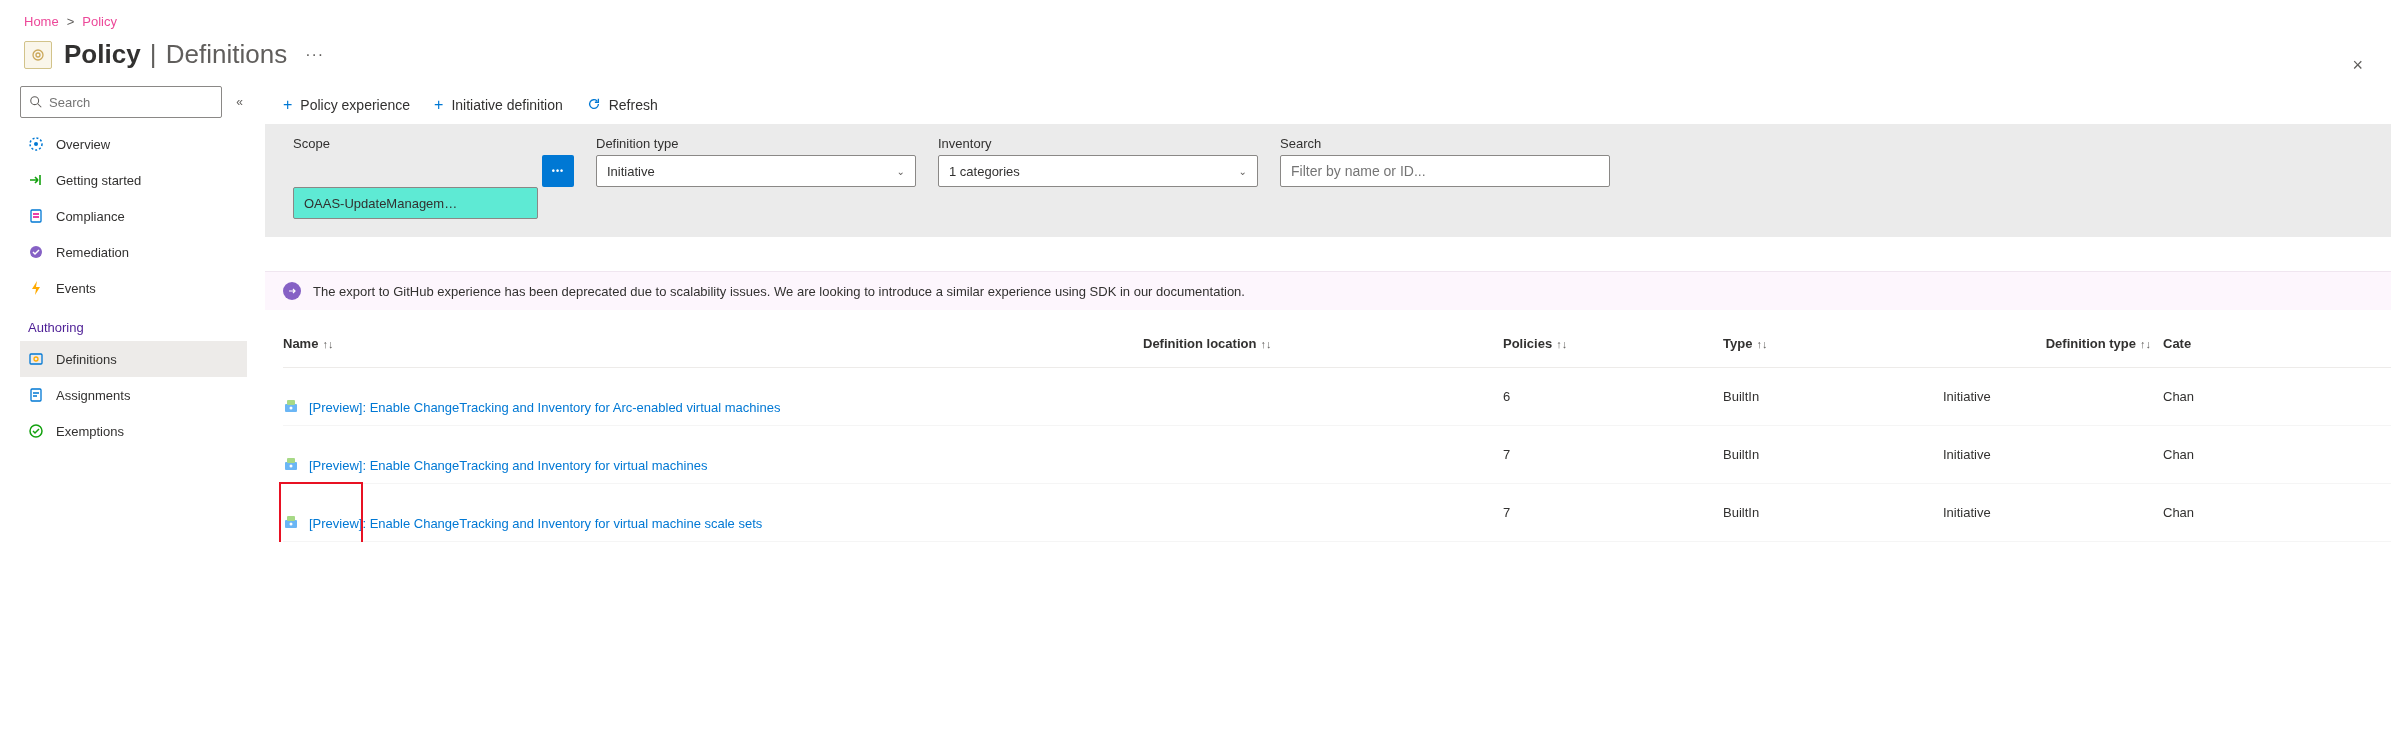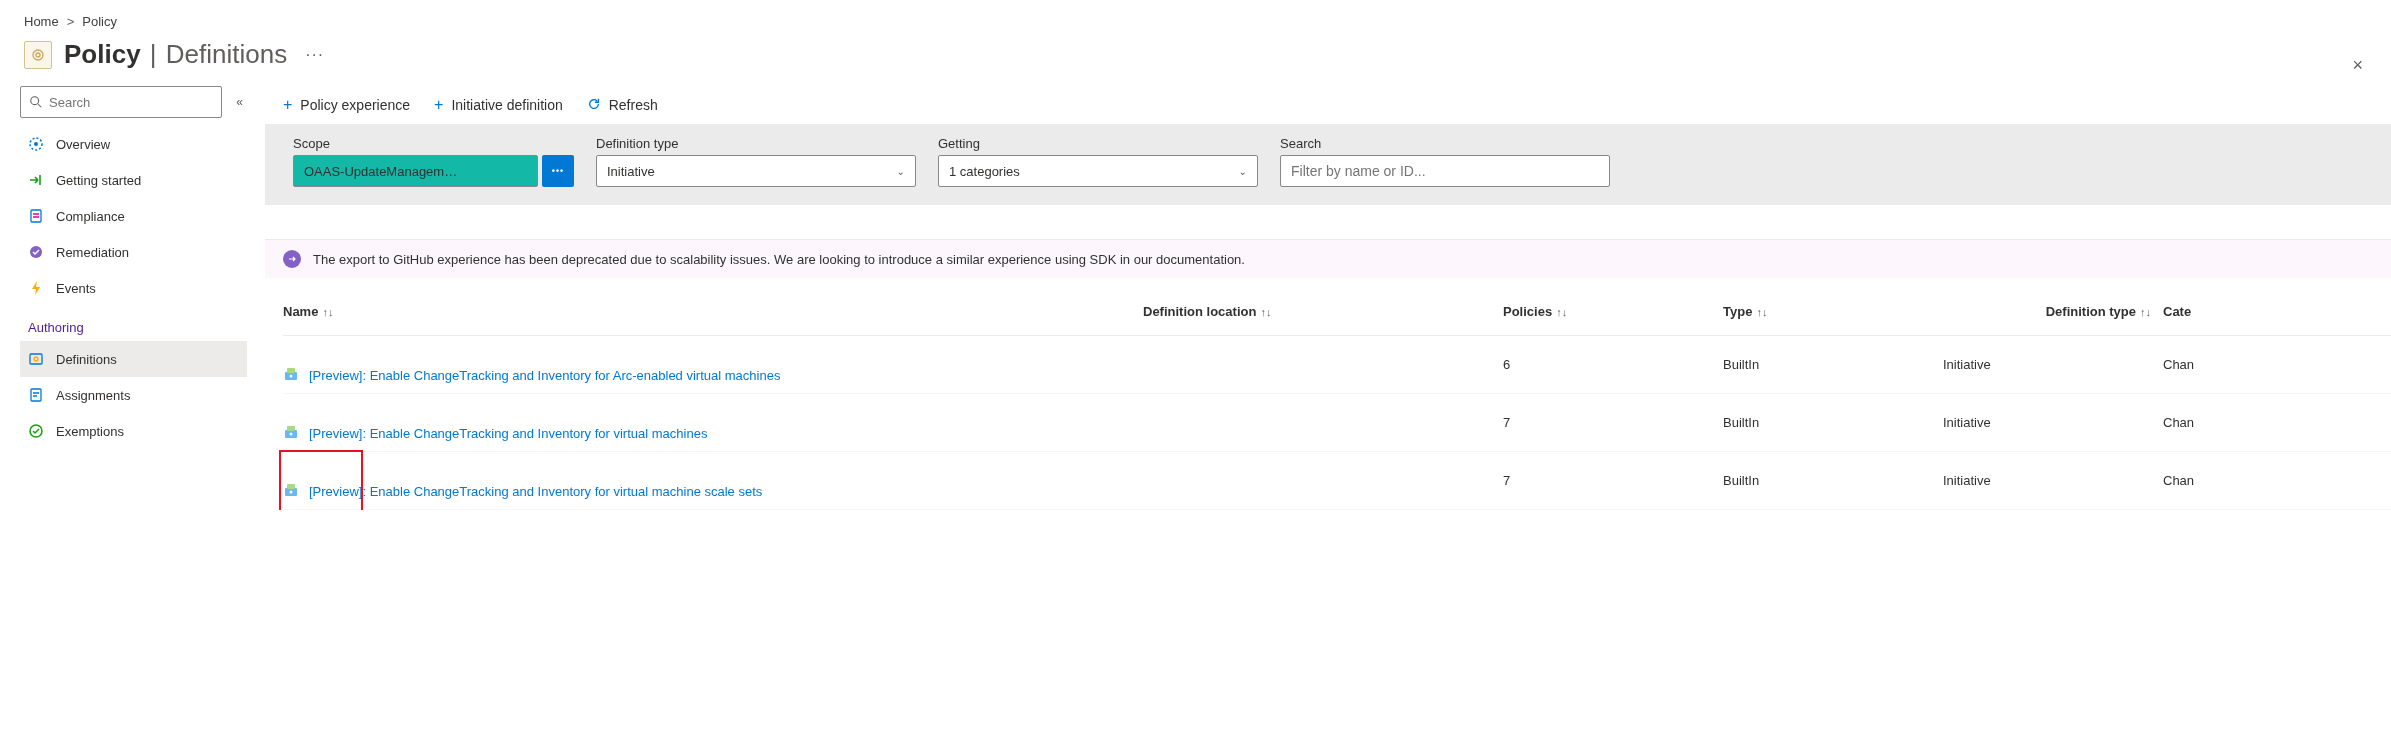--- a/index.html
+++ b/index.html
@@ -7,7 +7,7 @@
 
   
   .breadcrumb { display: flex; align-items: center; gap: 8px; padding: 14px 24px 6px 24px; font-size: 13px; }
-  .breadcrumb .crumb { color: #404040; cursor: pointer; }
+  .breadcrumb .crumb { color: #ec4899; cursor: pointer; }
   .breadcrumb .sep { color: #605e5c; }
 
   

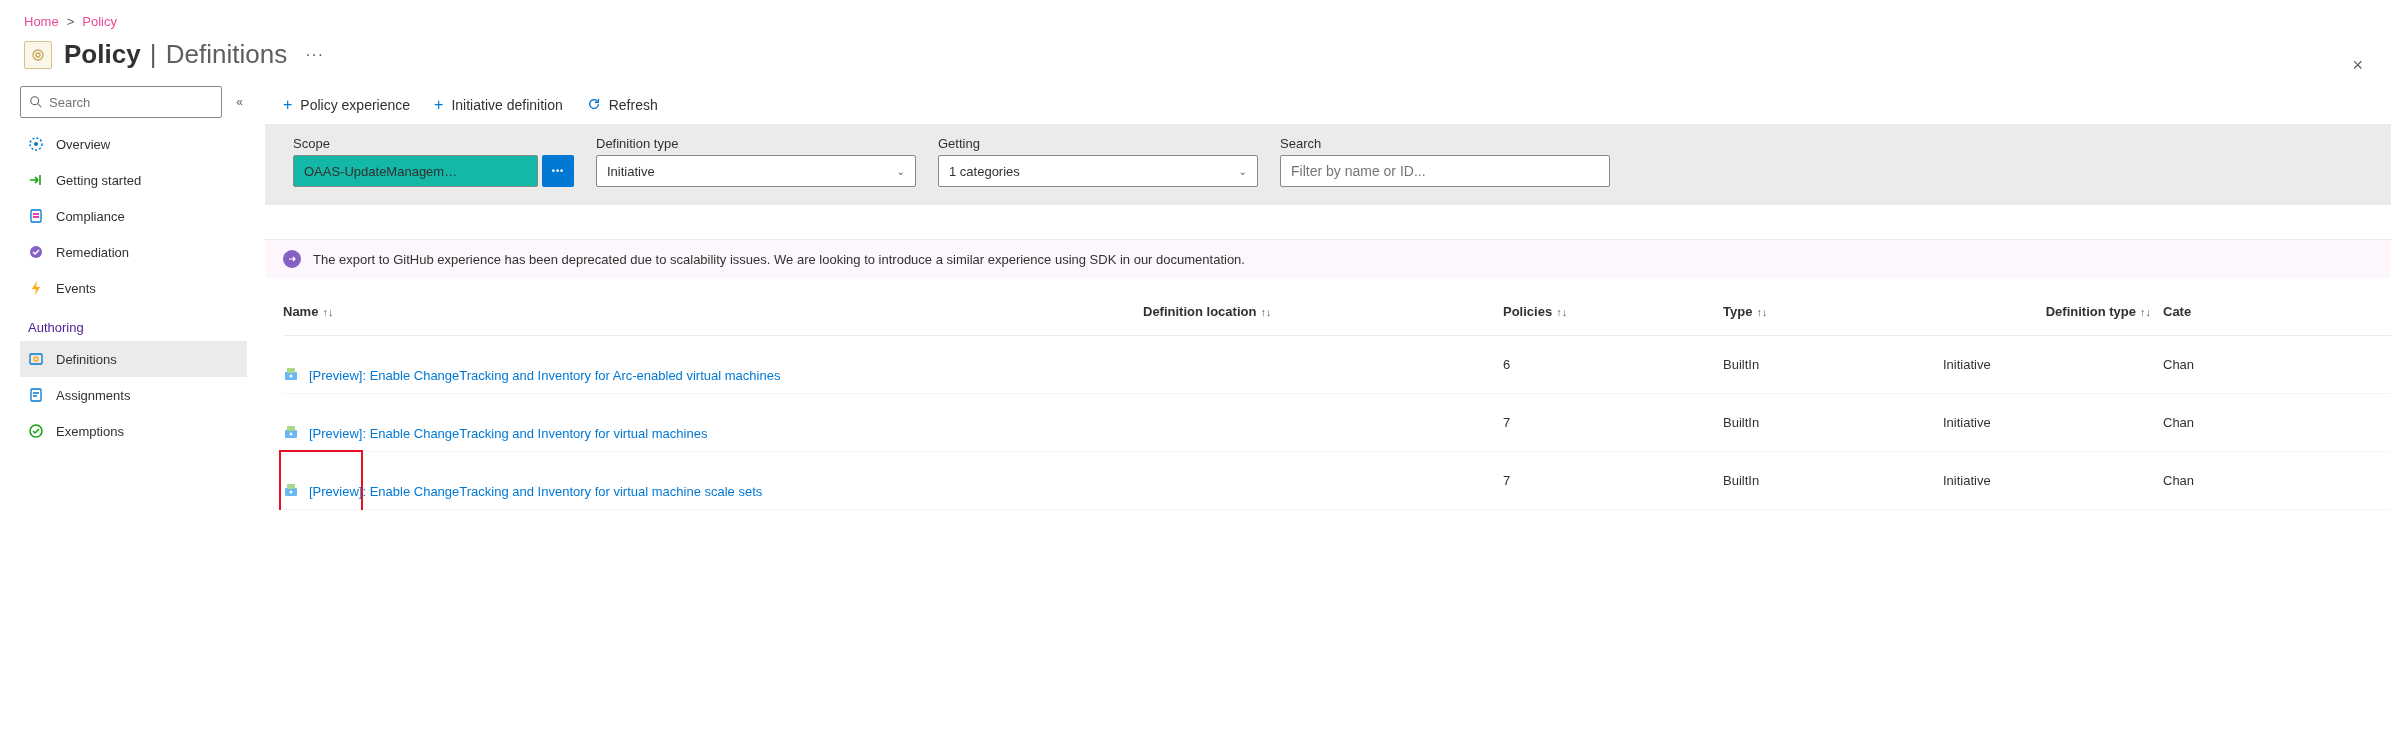--- a/index.html
+++ b/index.html
@@ -223,7 +223,7 @@
         </div>
       </div>
       <div class="filter-group">
-        <span class="filter-label">Getting</span>
+        <span class="filter-label">Inventory</span>
         <div class="dropdown dd-cat">
           <span>1 categories</span>
           <span class="chev">⌄</span>

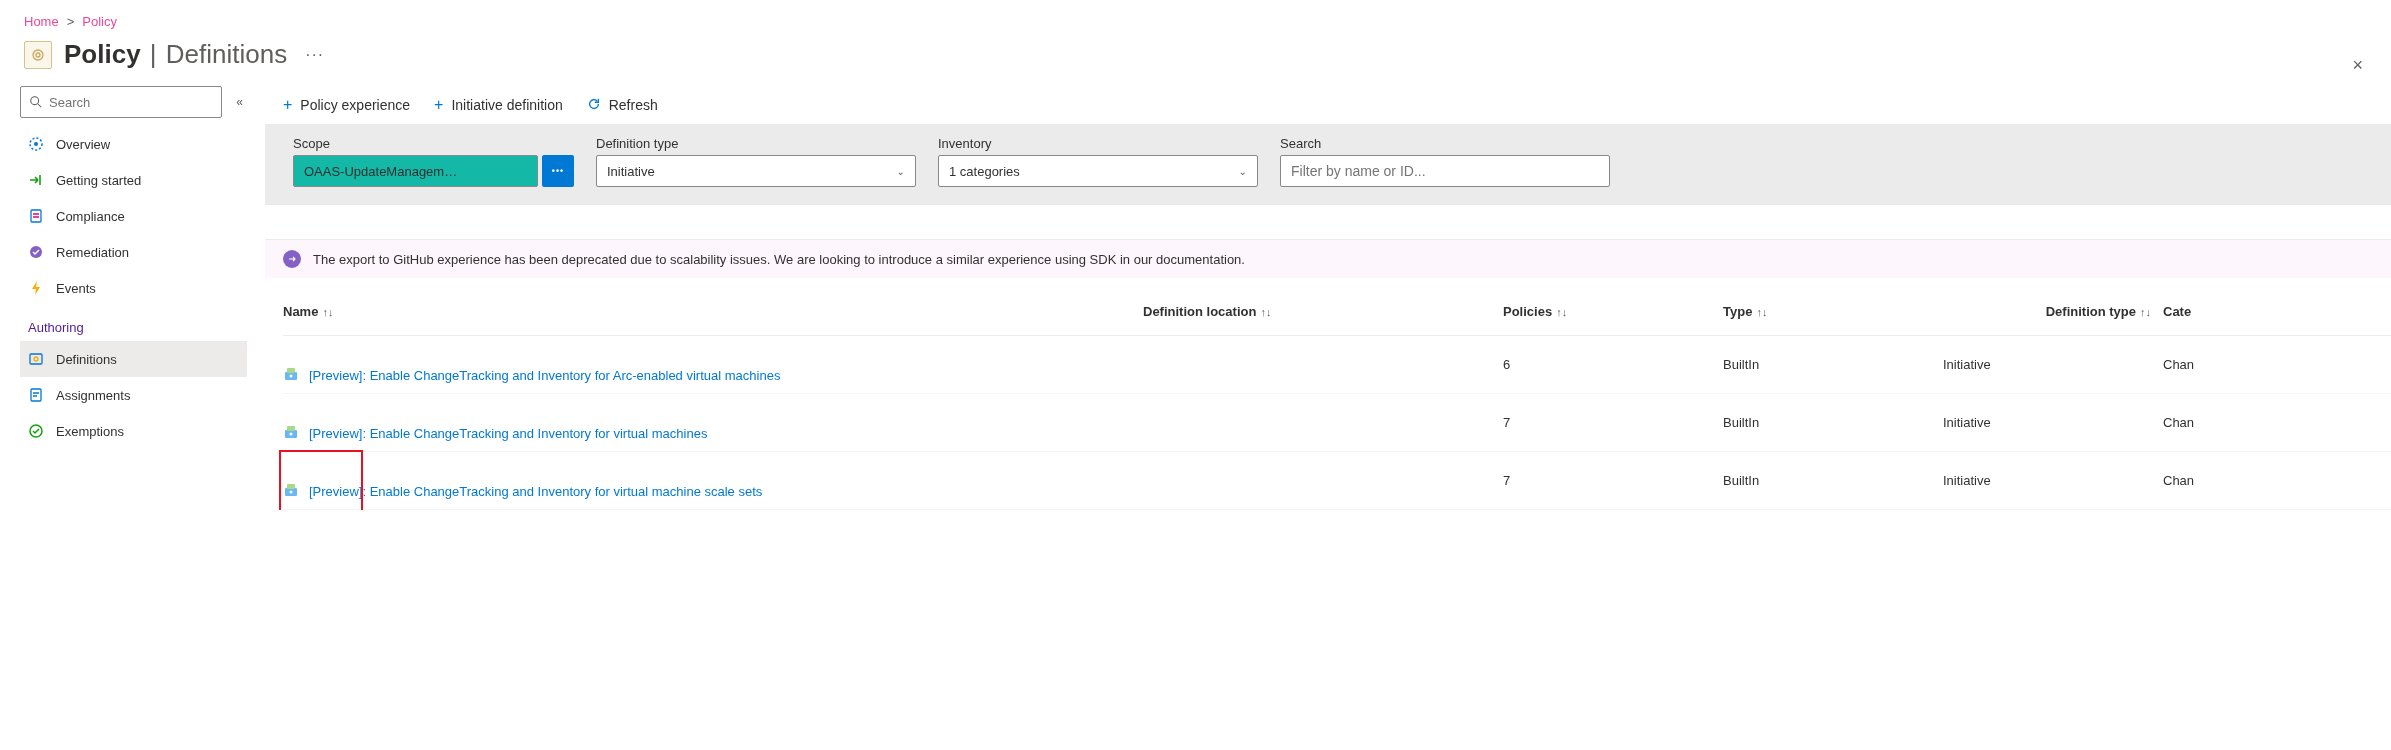--- a/index.html
+++ b/index.html
@@ -46,7 +46,7 @@
   .filter-group { display: flex; flex-direction: column; gap: 4px; }
   .filter-label { font-size: 13px; color: #323130; }
   .scope-row { display: flex; gap: 4px; }
-  .scope-box { width: 245px; height: 32px; border: 1px solid #8a8886; border-radius: 2px; background: #14b8a6; padding: 0 10px; display: flex; align-items: center; font-size: 13px; }
+  .scope-box { width: 245px; height: 32px; border: 1px solid #8a8886; border-radius: 2px; background: #5eead4; padding: 0 10px; display: flex; align-items: center; font-size: 13px; margin-top: 32px; }
   .scope-btn { width: 32px; height: 32px; background: #0078d4; color: #fff; border-radius: 2px; display: flex; align-items: center; justify-content: center; font-weight: 700; cursor: pointer; letter-spacing: 1px; font-size: 9px; }
   .dropdown { height: 32px; border: 1px solid #8a8886; border-radius: 2px; background: #fff; padding: 0 10px; display: flex; align-items: center; justify-content: space-between; font-size: 13px; cursor: pointer; }
   .dropdown .chev { color: #605e5c; font-size: 10px; }

